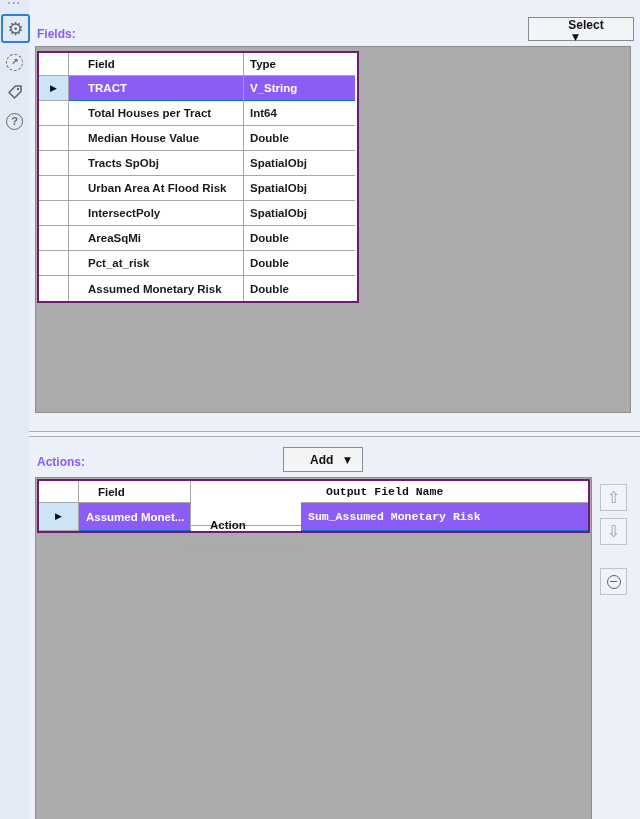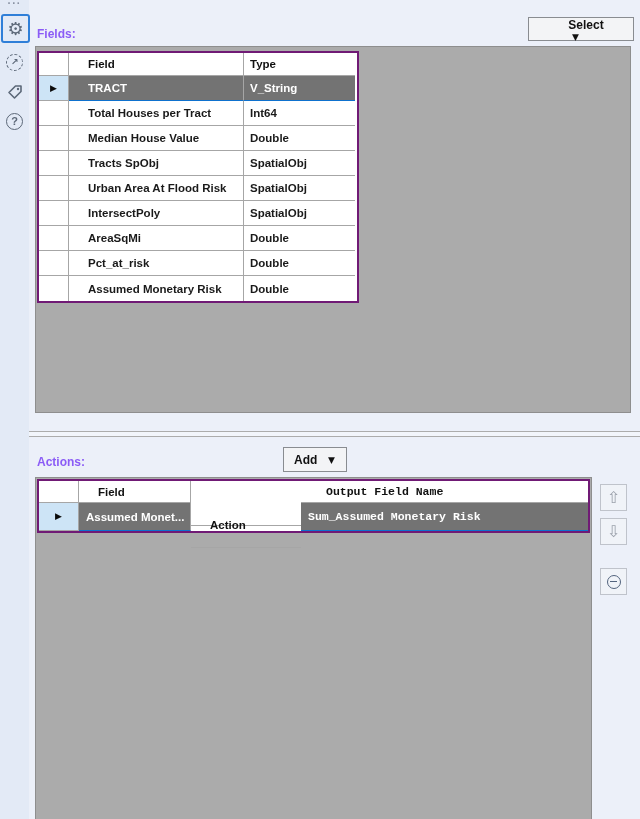--- a/index.html
+++ b/index.html
@@ -39,7 +39,7 @@
   .gcell{box-sizing:border-box;border-right:1px solid #A6A6A6;border-bottom:1px solid #A6A6A6;
     background:#FFF;display:flex;align-items:center;font-size:11.5px;font-weight:700;color:#1A1A1A;
     white-space:nowrap;overflow:hidden;}
-  .grow.sel .datacell{background:#737373;color:#FFF;border-bottom-color:#0E71CE;}
+  .grow.sel .datacell{background:#8b5cf6;color:#FFF;border-bottom-color:#0E71CE;}
   .grow.sel .gutter{background:#CDE4F6;}
   .gutter{justify-content:center;}
   .row-marker{font-family:"DejaVu Sans",sans-serif;font-size:9px;color:#0A0A0A;line-height:1;}

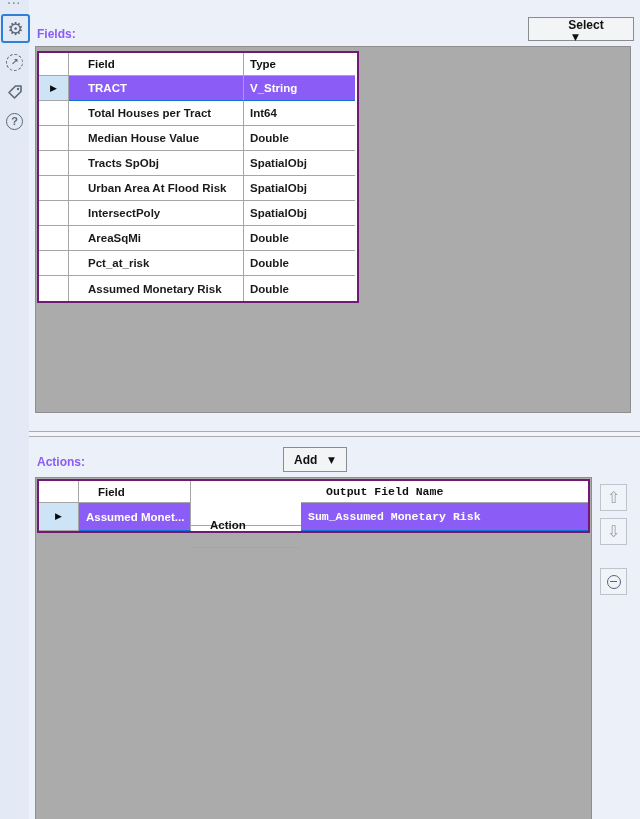--- a/index.html
+++ b/index.html
@@ -181,7 +181,7 @@
 
   <div class="section-label" style="left:37px;top:455px;">Actions:</div>
 
-  <div class="dd-btn" style="left:283px;top:447px;width:64px;height:25px;">
+  <div class="dd-btn" style="left:283px;top:447px;width:80px;height:25px;padding-left:16px;">
     <span class="dd-label">Add</span>
     <span class="caret">▼</span>
   </div>

